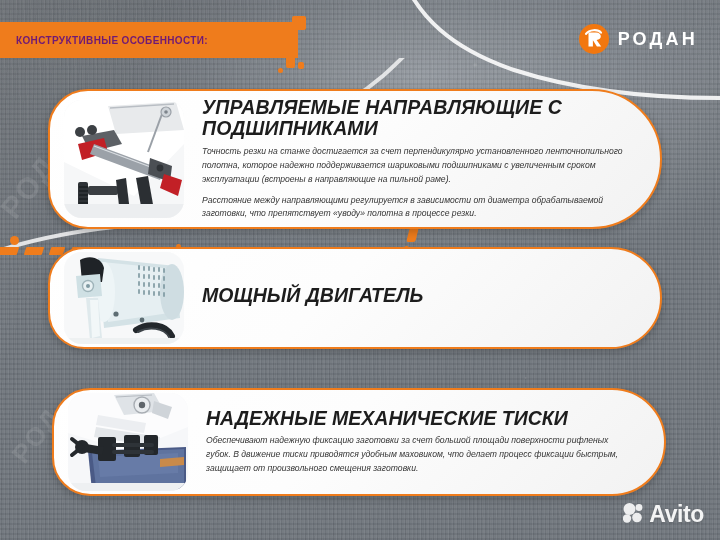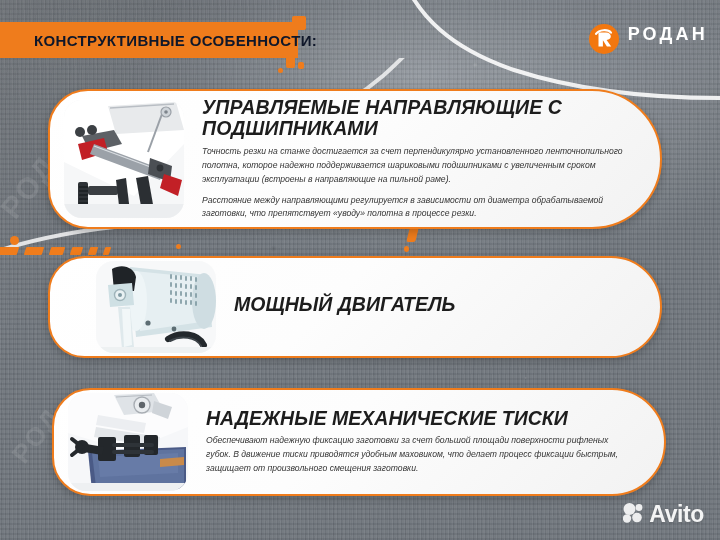--- a/index.html
+++ b/index.html
@@ -69,8 +69,8 @@
     box-shadow:0 0 0 0 rgba(0,0,0,0);
   }
   .banner-label{
-    color:#0f172a;font-size:15px;font-weight:700;
-    letter-spacing:.35px;padding-left:34px;white-space:nowrap;
+    color:#701a75;font-size:10px;font-weight:700;
+    letter-spacing:.35px;padding-left:16px;white-space:nowrap;
     font-family:"Liberation Sans","DejaVu Sans",sans-serif;
   }
   .splat{position:absolute;background:#ef7c1c;}

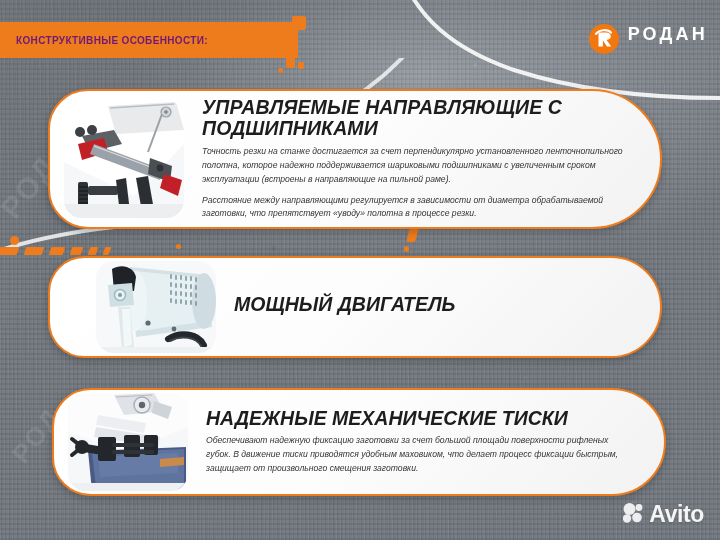--- a/index.html
+++ b/index.html
@@ -80,7 +80,7 @@
   .splat.s4{left:278px;top:68px;width:5px;height:5px;border-radius:50%;}
 
   
-  .logo{position:absolute;right:12px;top:24px;display:flex;gap:9px;}
+  .logo{position:absolute;right:22px;top:24px;display:flex;align-items:center;gap:9px;}
   .logo-mark{
     width:30px;height:30px;border-radius:50%;
     background:#f2770f;position:relative;flex:none;

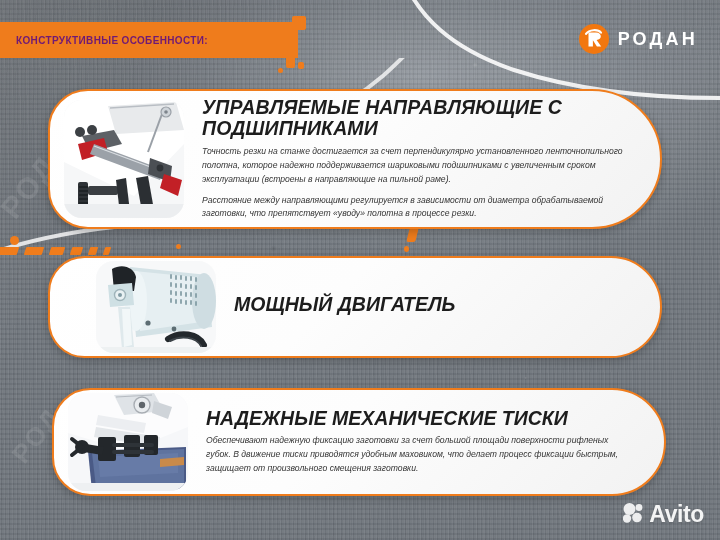--- a/index.html
+++ b/index.html
@@ -107,7 +107,7 @@
     font-style:italic;
   }
   #card-1{left:48px;top:89px;width:614px;height:140px;border-radius:40px 70px 70px 40px;}
-  #card-2{left:48px;top:256px;width:614px;height:102px;border-radius:40px 56px 56px 40px;padding-left:32px;}
+  #card-2{left:48px;top:247px;width:614px;height:102px;border-radius:40px 56px 56px 40px;}
   #card-3{left:52px;top:388px;width:614px;height:108px;border-radius:40px 56px 56px 40px;}
 
   .thumb{

